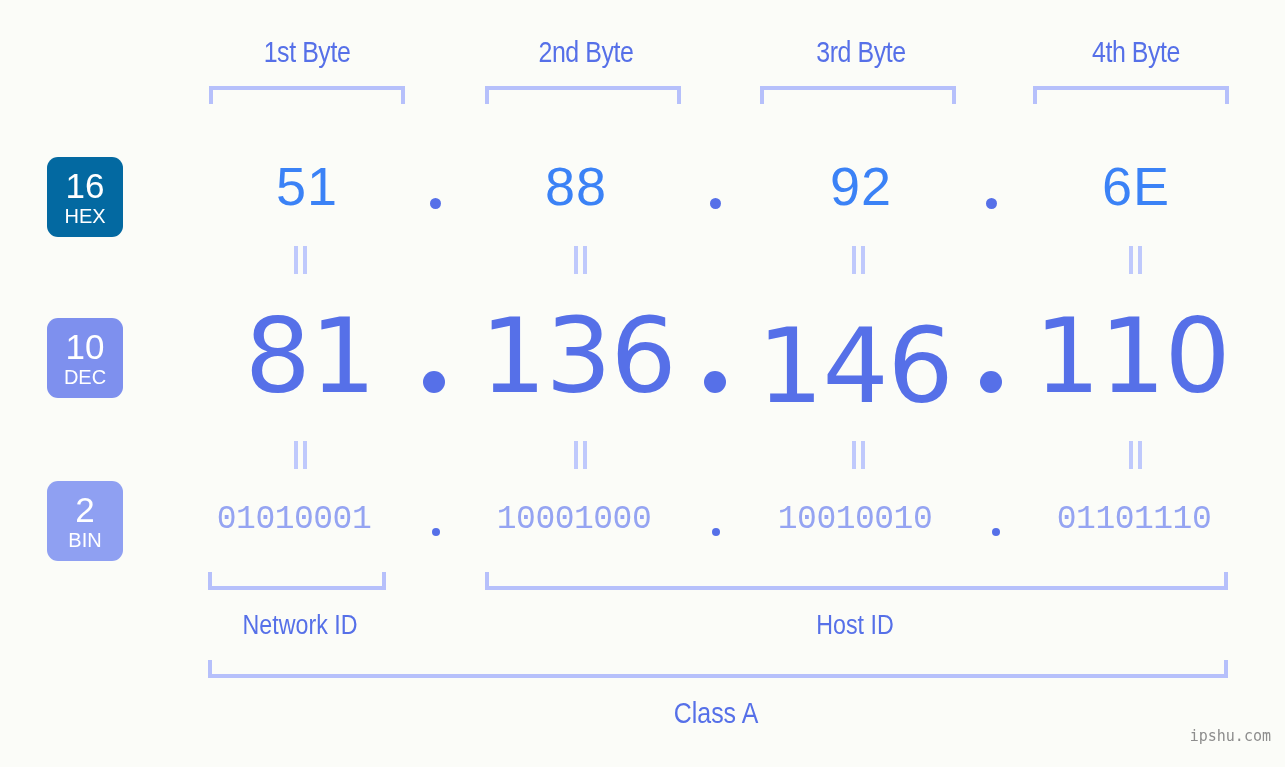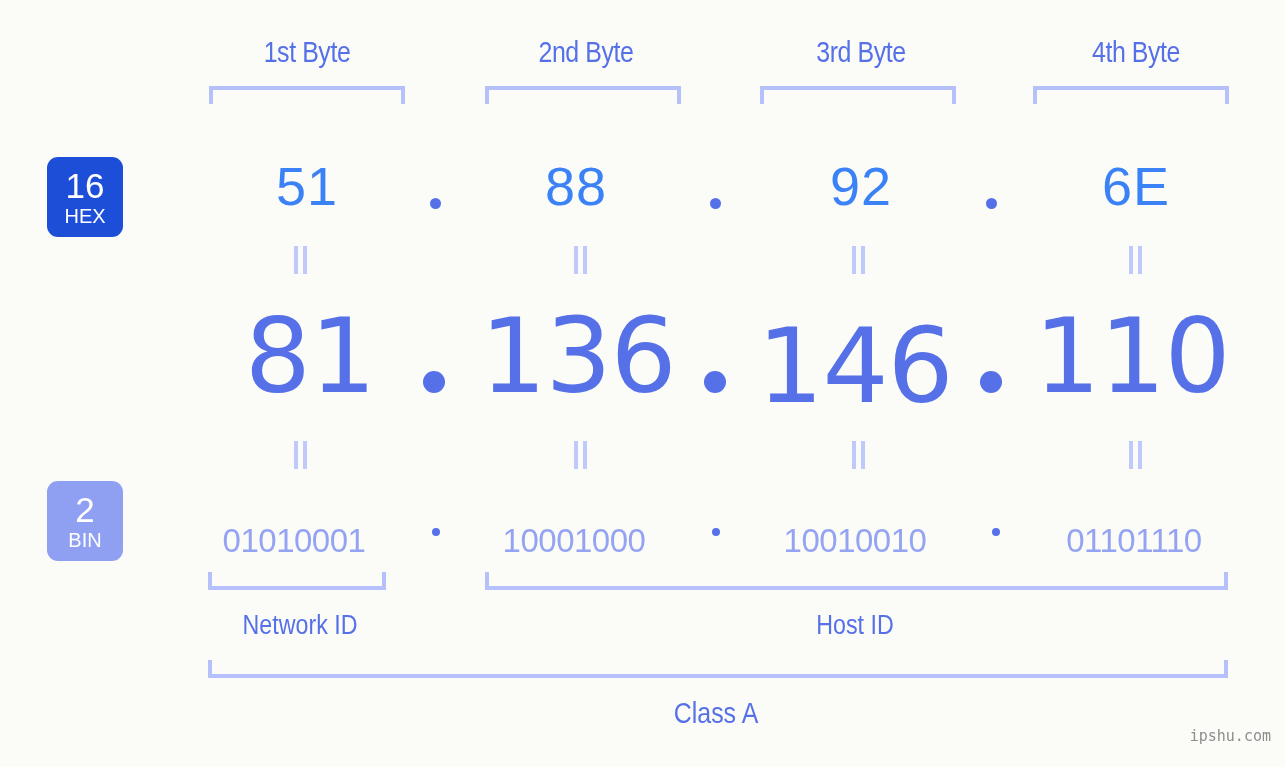--- a/index.html
+++ b/index.html
@@ -191,7 +191,7 @@
   <div class="bracket-top" style="left:760px; width:196px;"></div>
   <div class="bracket-top" style="left:1033px; width:196px;"></div>
 
-  <div class="badge" style="top:157px; background:#1d4ed8;">
+  <div class="badge" style="top:157px; background:#0369a1;">
     <span class="num">16</span>
     <span class="sys">HEX</span>
   </div>

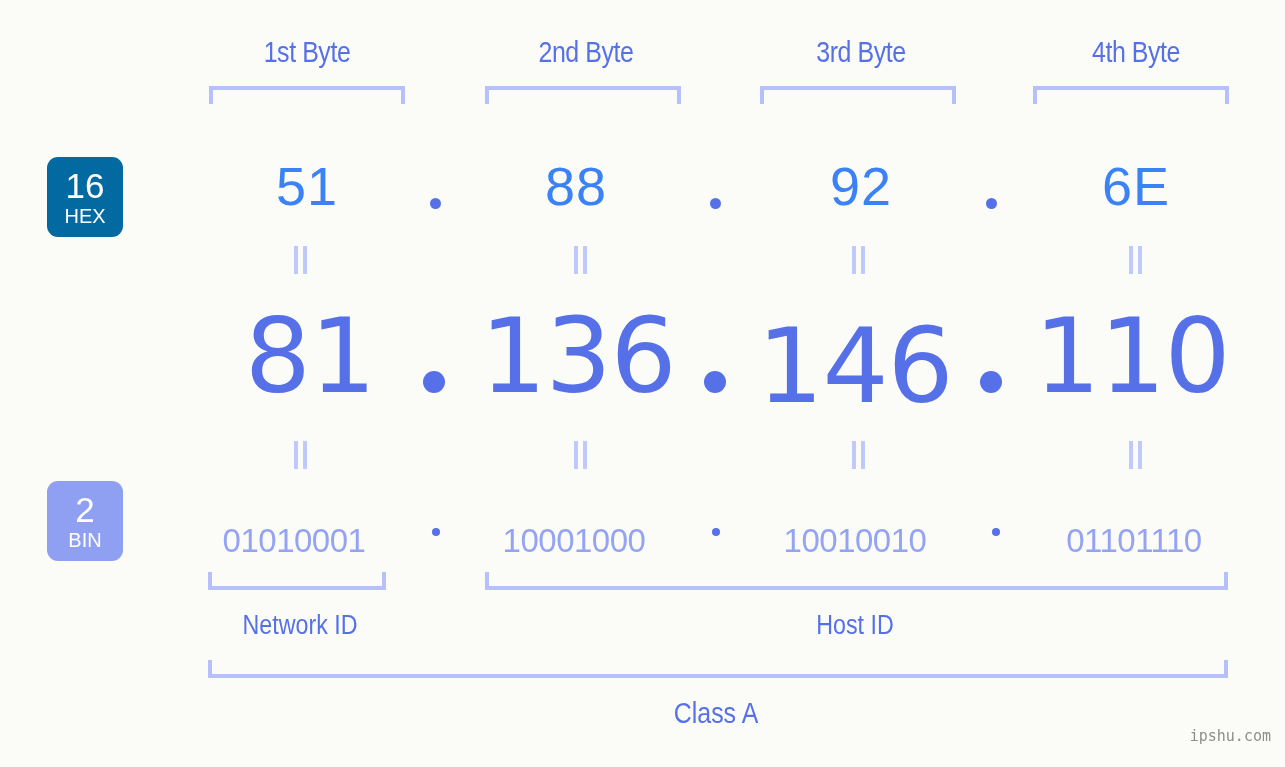--- a/index.html
+++ b/index.html
@@ -226,6 +226,10 @@
       <i class="b"></i>
   </div>
 
+  <div class="badge" style="top:318px; background:#7e90ee;">
+    <span class="num">10</span>
+    <span class="sys">DEC</span>
+  </div>
 
   <div class="row-dec">
     <div class="val abs" style="left:200px; top:295px; width:220px;">81</div>

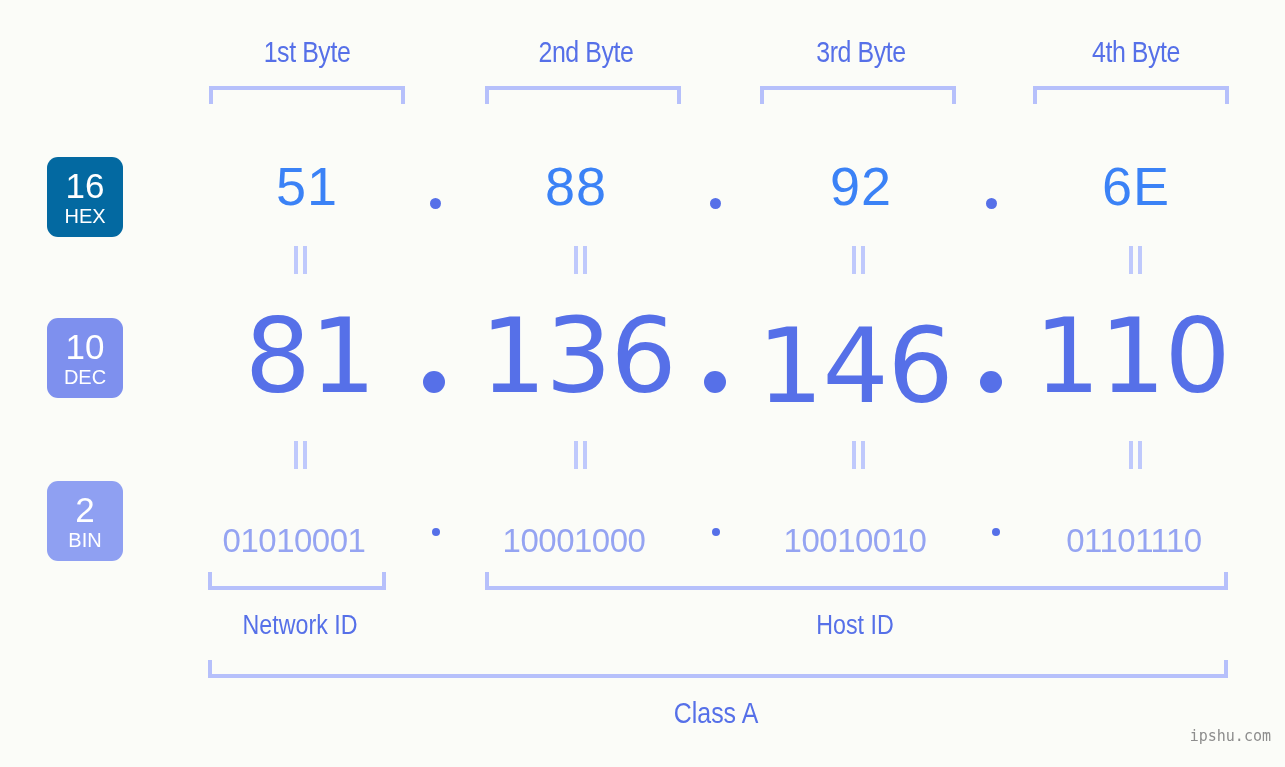--- a/index.html
+++ b/index.html
@@ -104,9 +104,8 @@
   .row-bin .val {
     font-size: 33px;
     color: #95a4f2;
-    font-family: Liberation Sans, sans-serif;
+    font-family: Liberation Mono, monospace;
     letter-spacing: -0.5px;
-    margin-top: 21px;
   }
 
   

